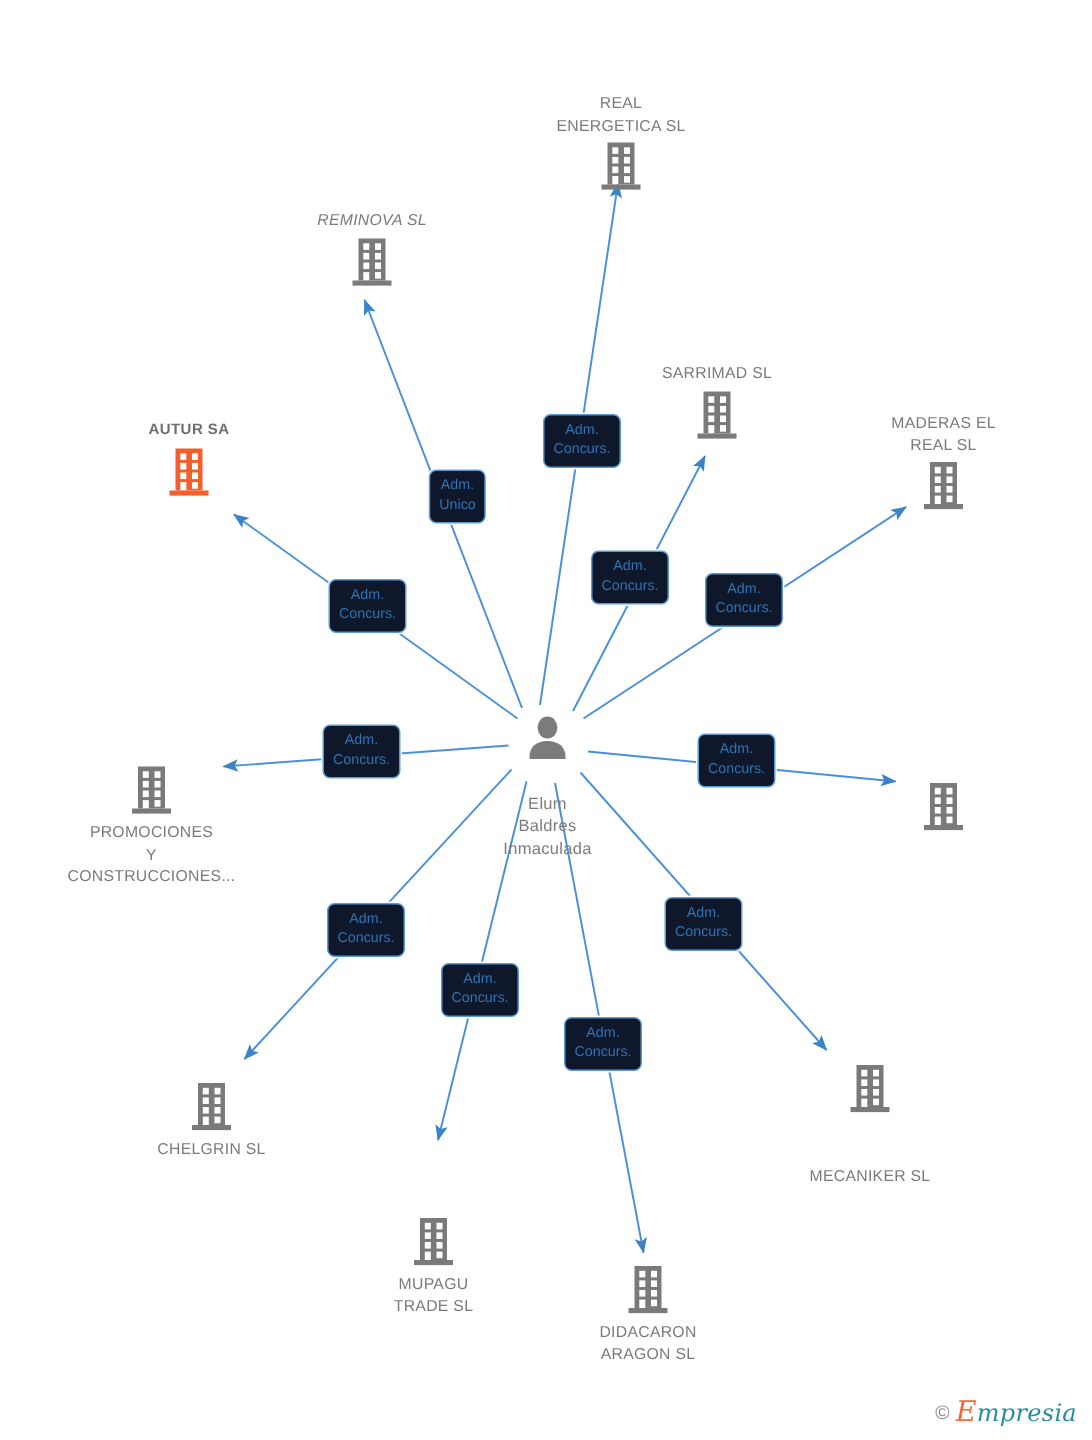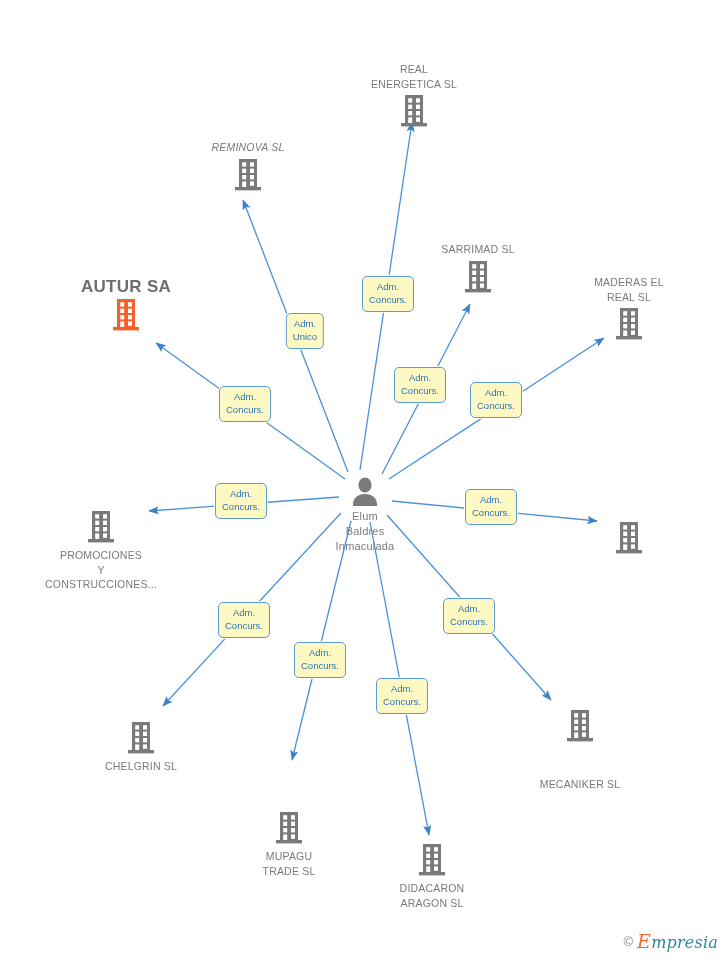--- a/index.html
+++ b/index.html
@@ -44,7 +44,7 @@
   .node.highlight .node-label {
     color: #6e6e6e;
     font-weight: bold;
-    font-size: 17px;
+    font-size: 10px;
     letter-spacing: 0.3px;
   }
   .node-icon {

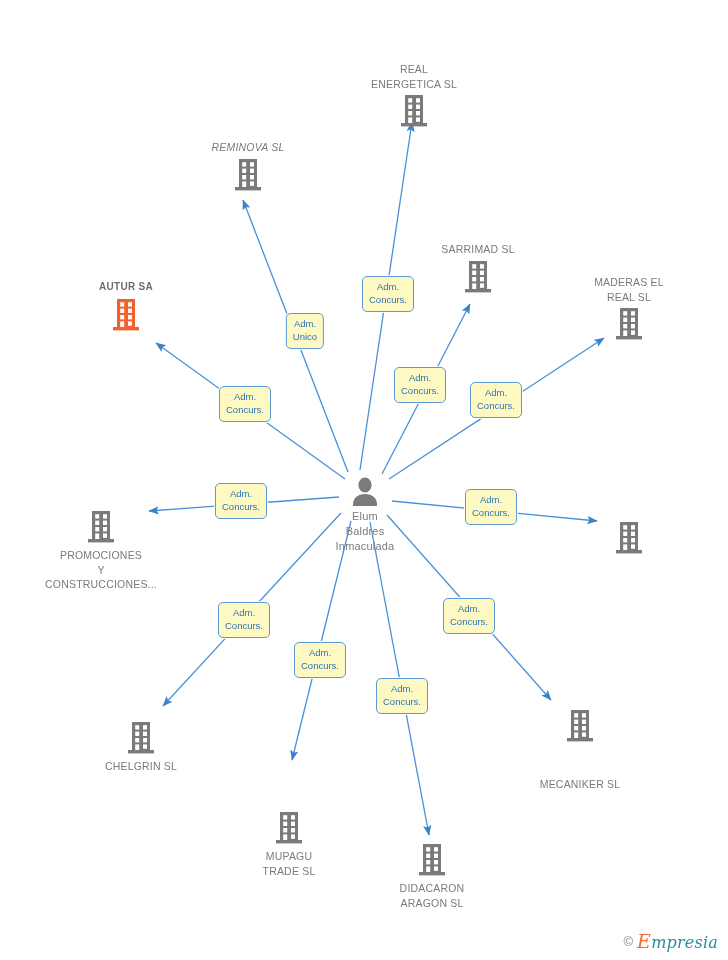--- a/index.html
+++ b/index.html
@@ -74,7 +74,7 @@
   .edge-label {
     position: absolute;
     box-sizing: border-box;
-    background: #fef9c3;
+    background: #0f172a;
     border: 1px solid #5b9bd5;
     border-radius: 5px;
     color: #2e74b5;

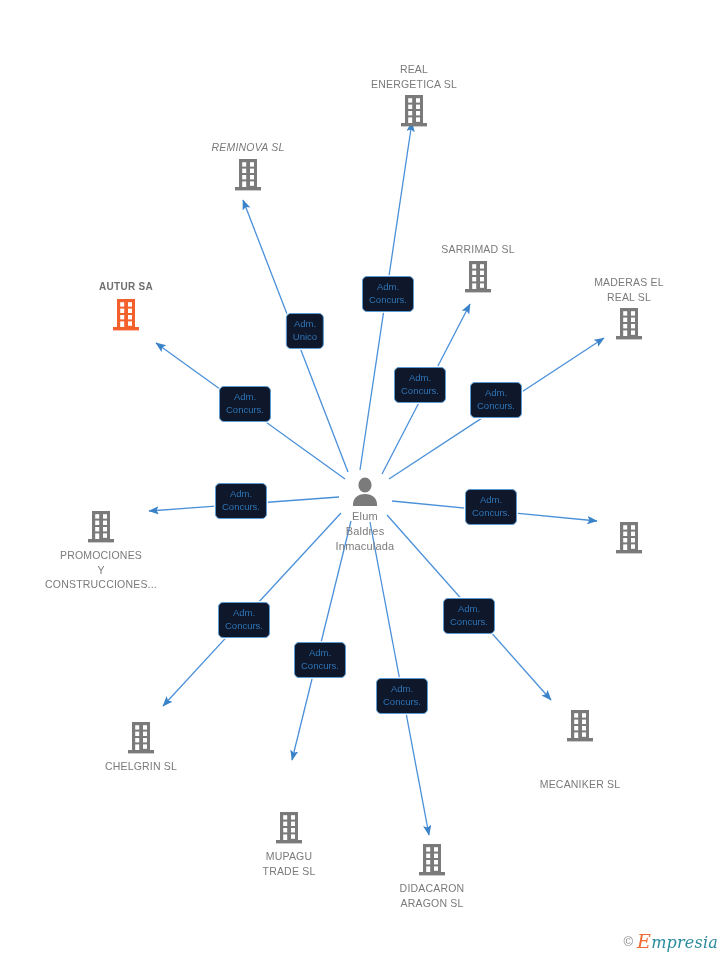--- a/index.html
+++ b/index.html
@@ -65,7 +65,7 @@
     align-items: center;
   }
   .center-node .node-label {
-    margin-top: 0;
+    margin-top: 20px;
     font-size: 11px;
     line-height: 15px;
     color: #7c7c7c;

